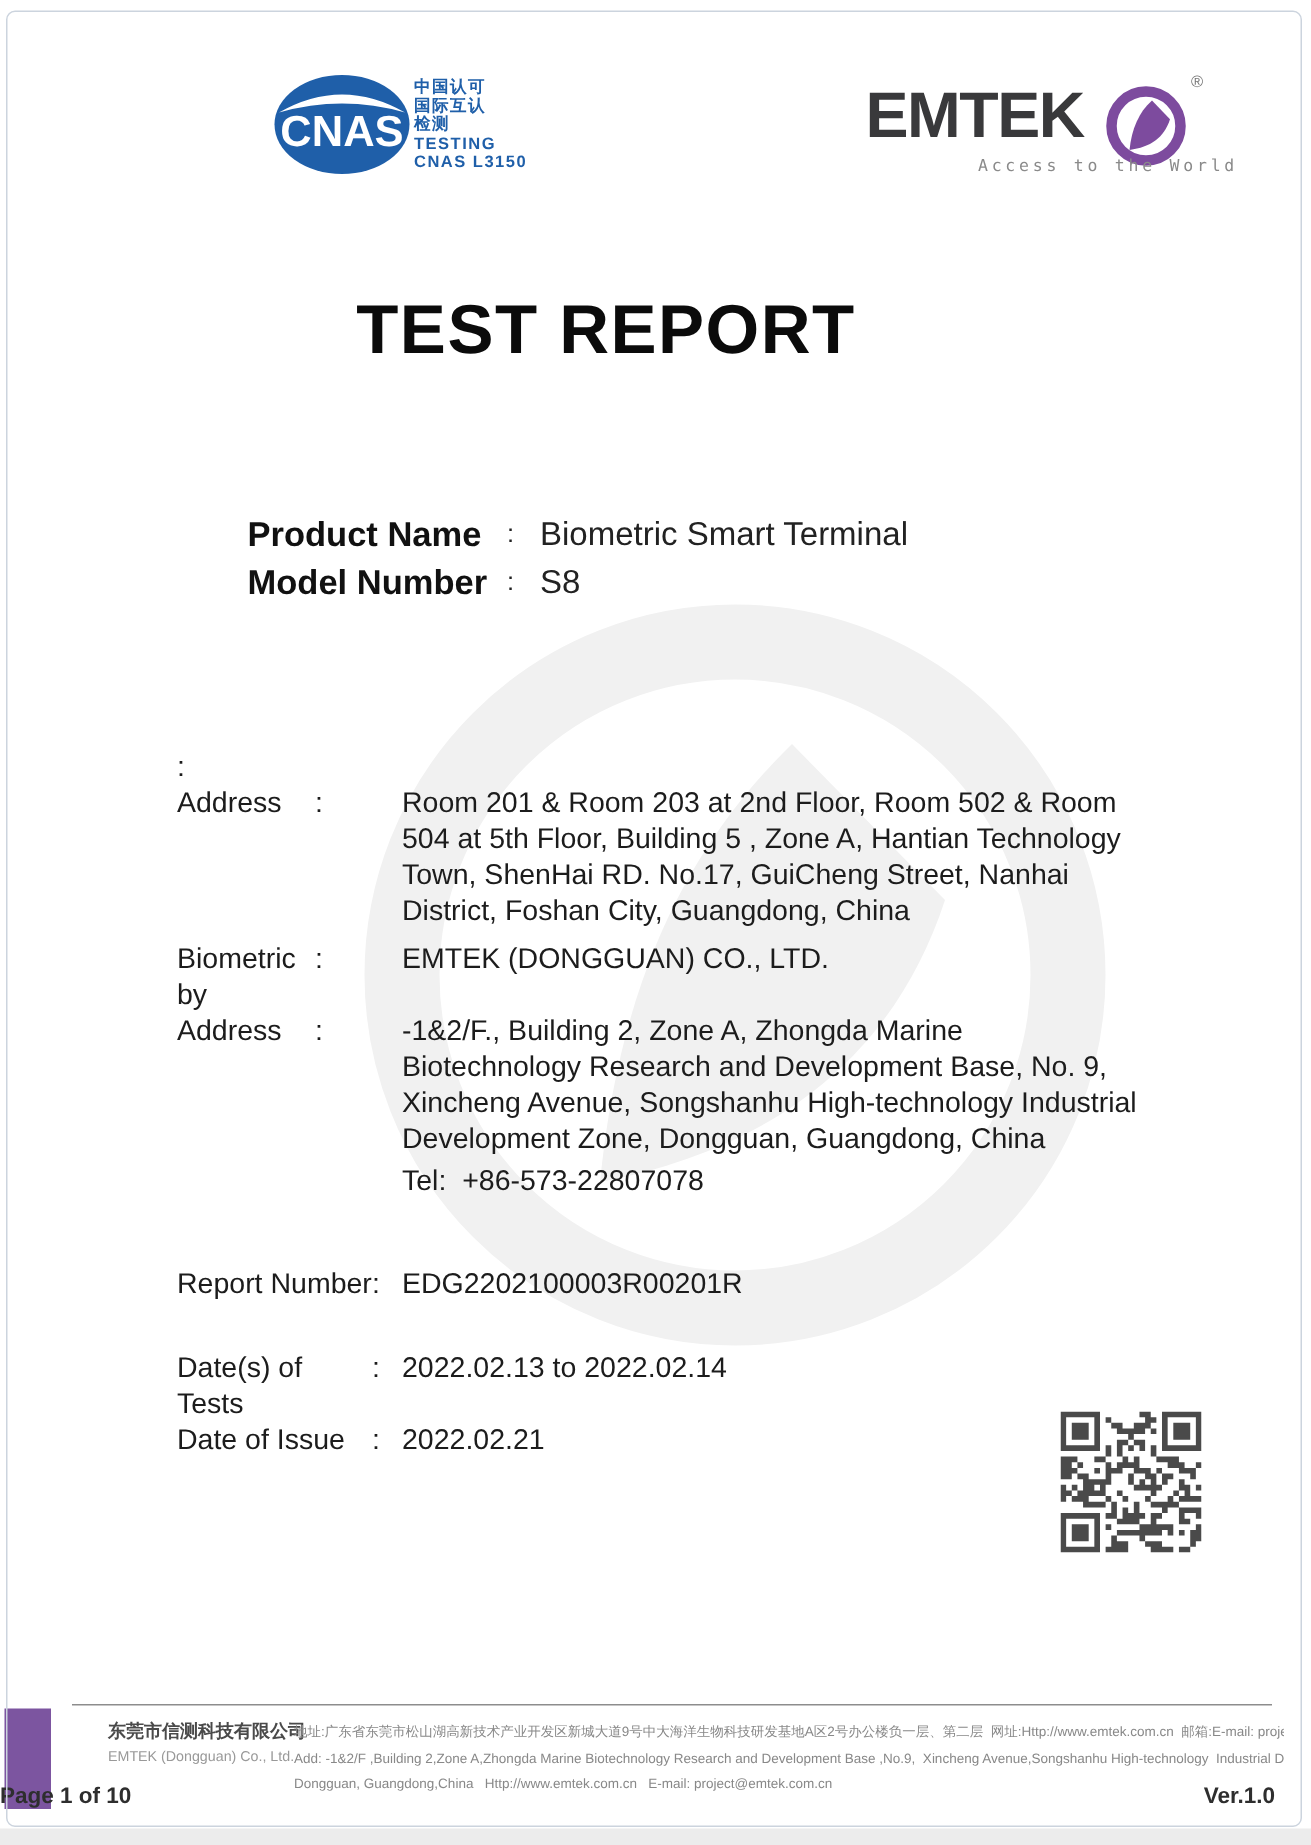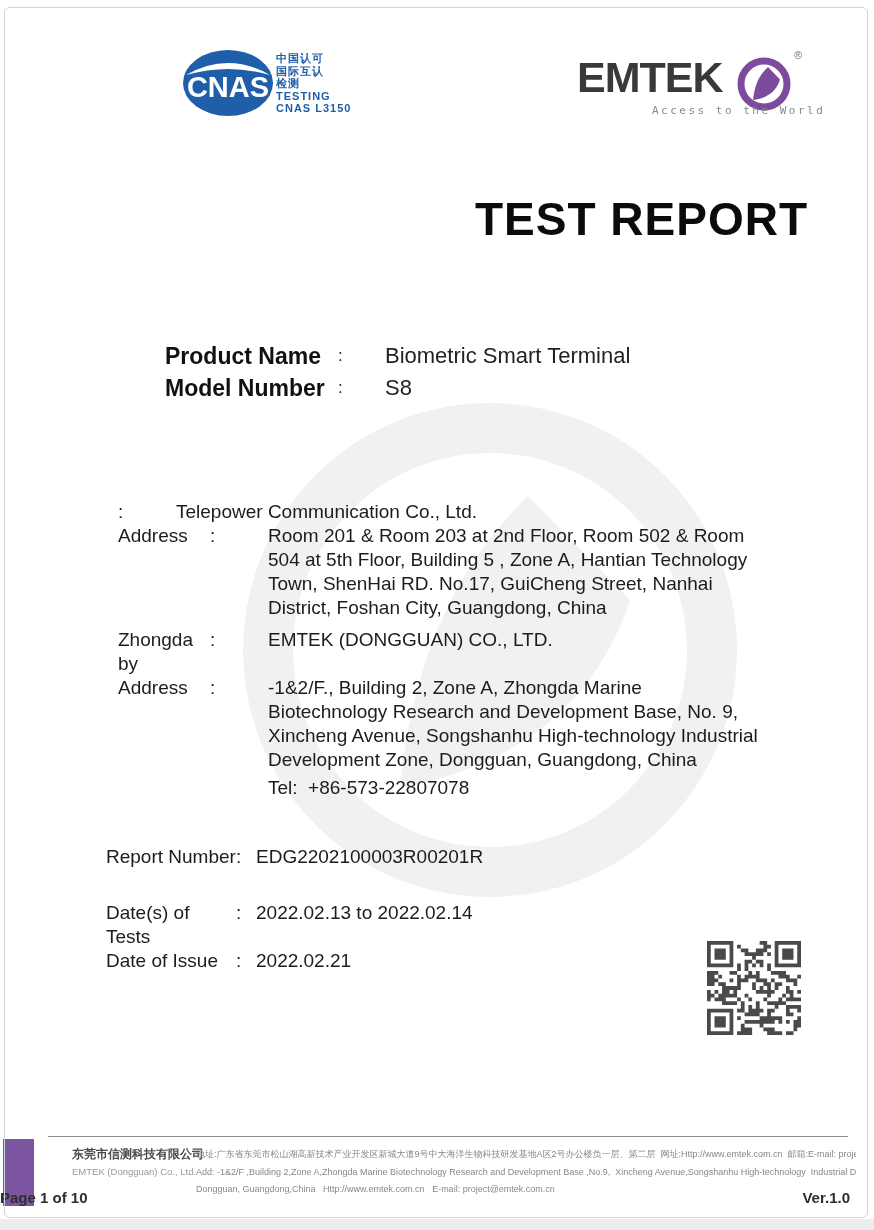--- a/index.html
+++ b/index.html
@@ -46,7 +46,7 @@
   
   .title {
     position:absolute; left:0; top:192px; width:808px;
-    text-align:right; font-size:46px; font-weight:bold; color:#0b0b0b;
+    text-align:center; font-size:46px; font-weight:bold; color:#0b0b0b;
     letter-spacing:1px; margin:0;
   }
 

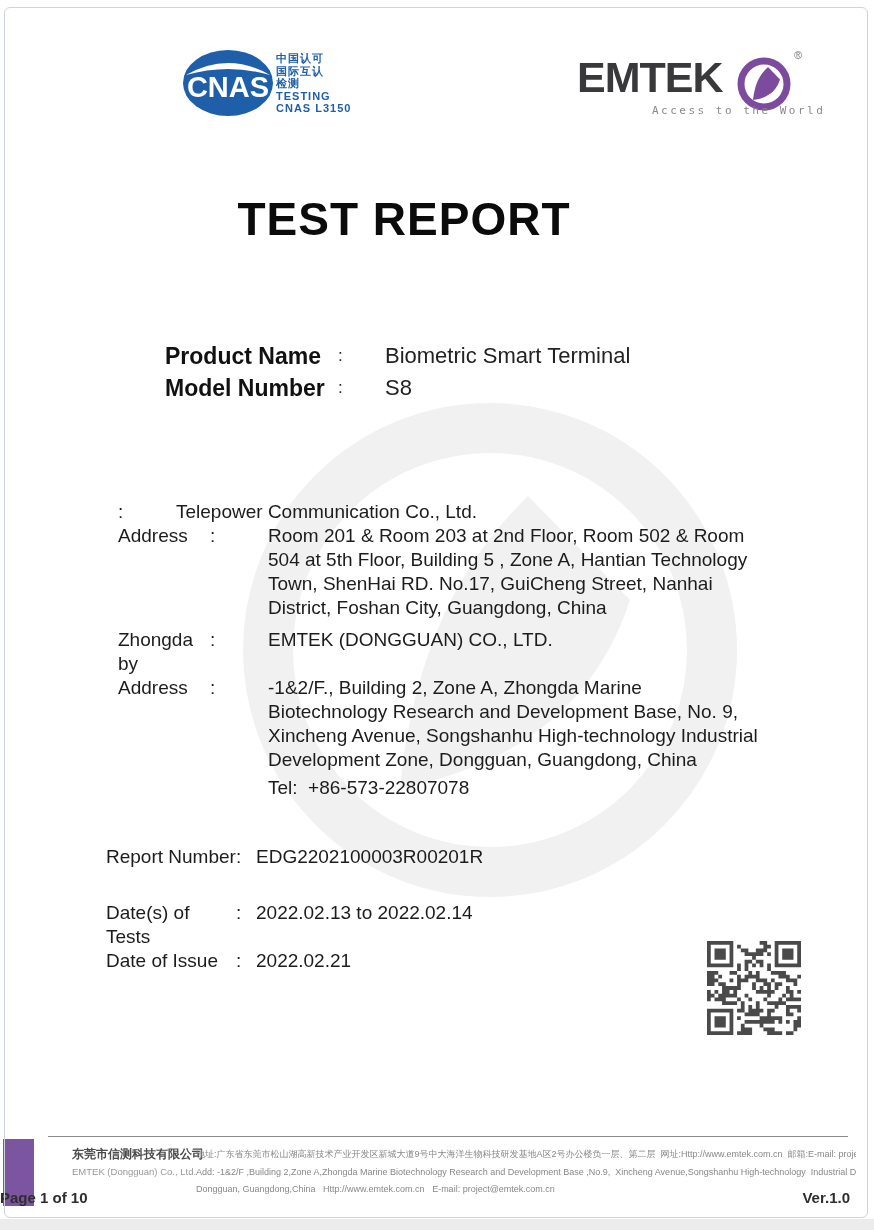--- a/index.html
+++ b/index.html
@@ -55,7 +55,7 @@
   .product-row { display:flex; align-items:center; height:32px; }
   .product-label { width:173px; font-size:23px; font-weight:bold; color:#111; }
   .product-colon { width:22px; font-size:17px; color:#222; }
-  .product-value { font-size:22px; color:#222;margin-left:25px; }
+  .product-value { font-size:22px; color:#222; }
 
   
   .info-row { display:flex; font-size:19px; line-height:24px; color:#1c1c1c; }

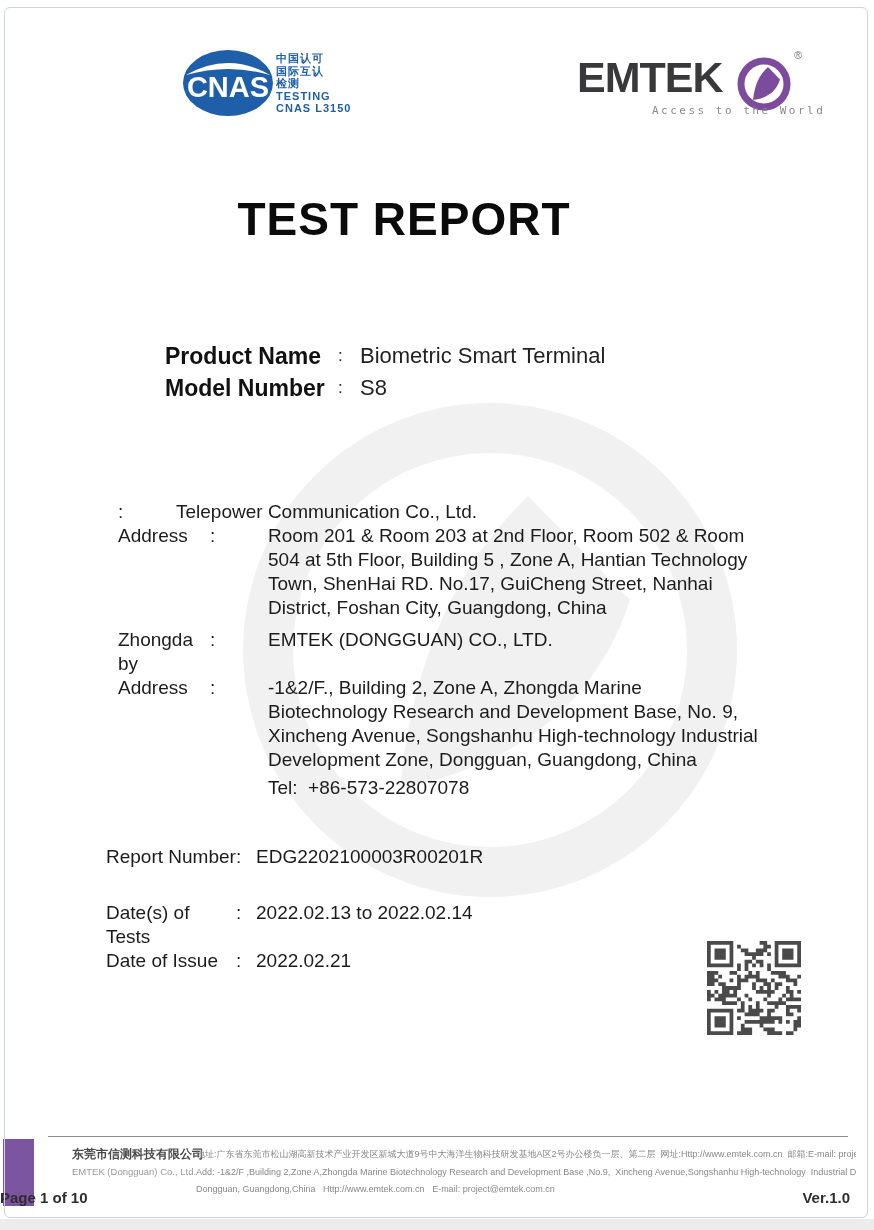--- a/index.html
+++ b/index.html
@@ -152,7 +152,6 @@
     <div class="parties">
       <div class="info-row">
         <span class="col">:</span>
-        <span class="val">Telepower Communication Co., Ltd.</span>
       </div>
       <div class="info-row">
         <span class="lbl">Address</span>

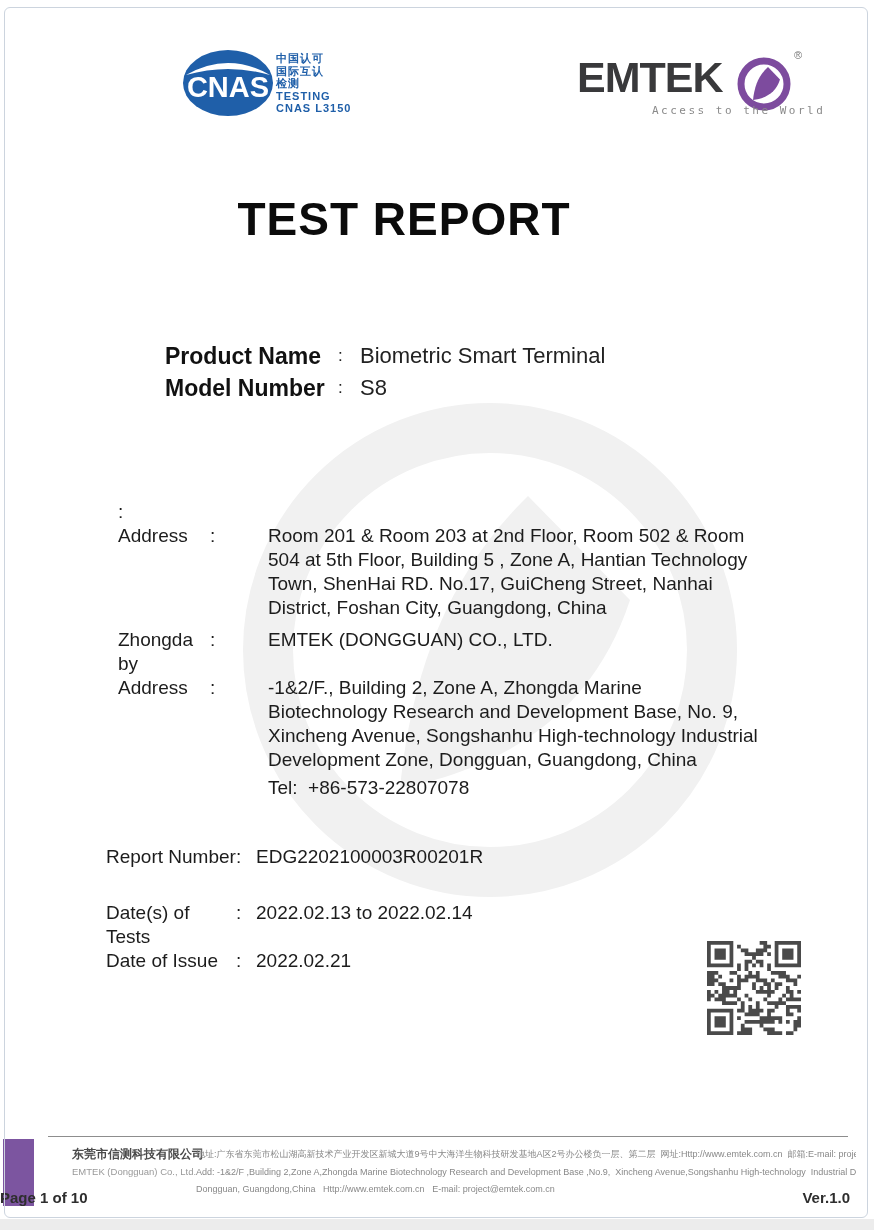--- a/index.html
+++ b/index.html
@@ -165,7 +165,7 @@
       </div>
       <div class="gap8"></div>
       <div class="info-row">
-        <span class="lbl">Zhongda by</span>
+        <span class="lbl">Biometric by</span>
         <span class="col">:</span>
         <span class="val">EMTEK (DONGGUAN) CO., LTD.</span>
       </div>

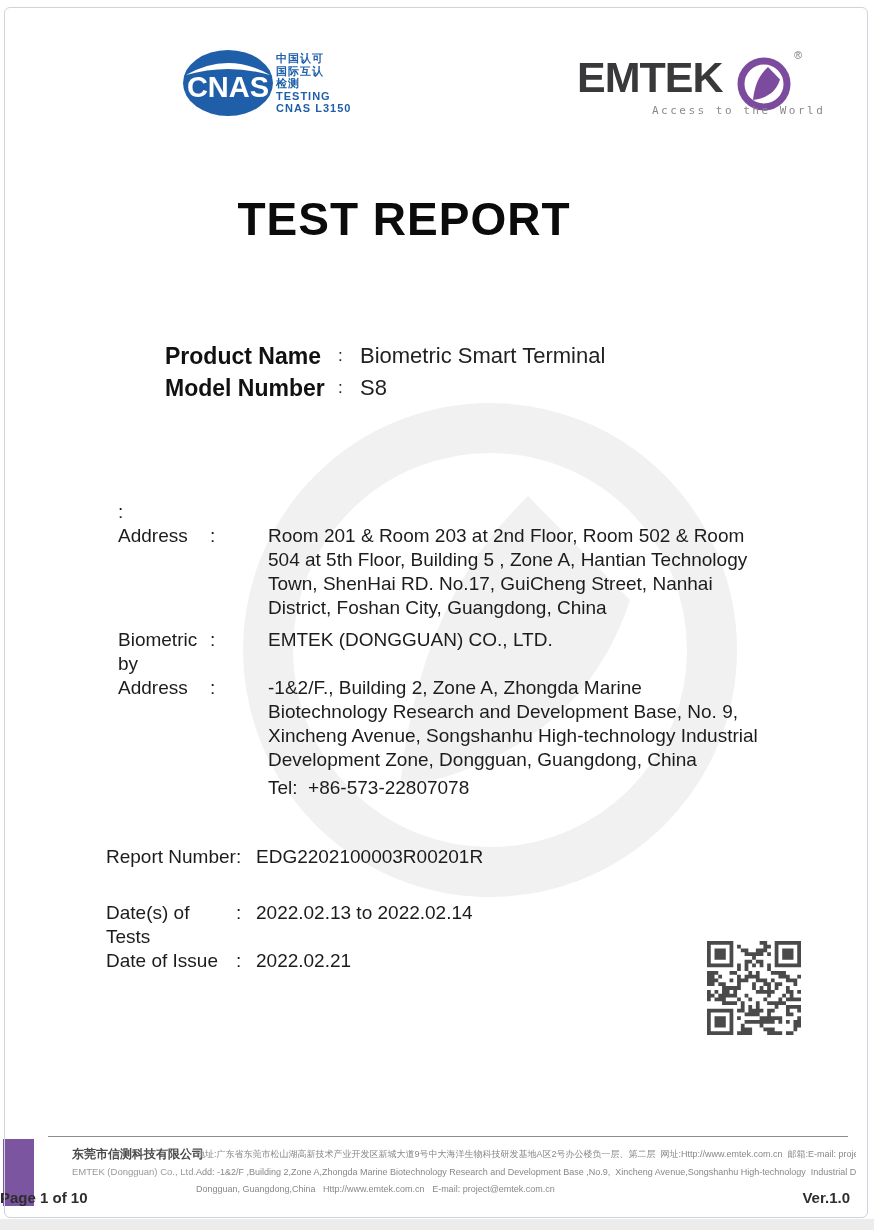--- a/index.html
+++ b/index.html
@@ -70,7 +70,7 @@
   .gap4  { height:4px; }
   .gap32 { height:32px; }
 
-  .report-info { position:absolute; left:106px; top:845px; }
+  .report-info { position:absolute; left:118px; top:845px; }
   .report-info .lbl { width:130px; }
   .report-info .col { width:20px; }
 

